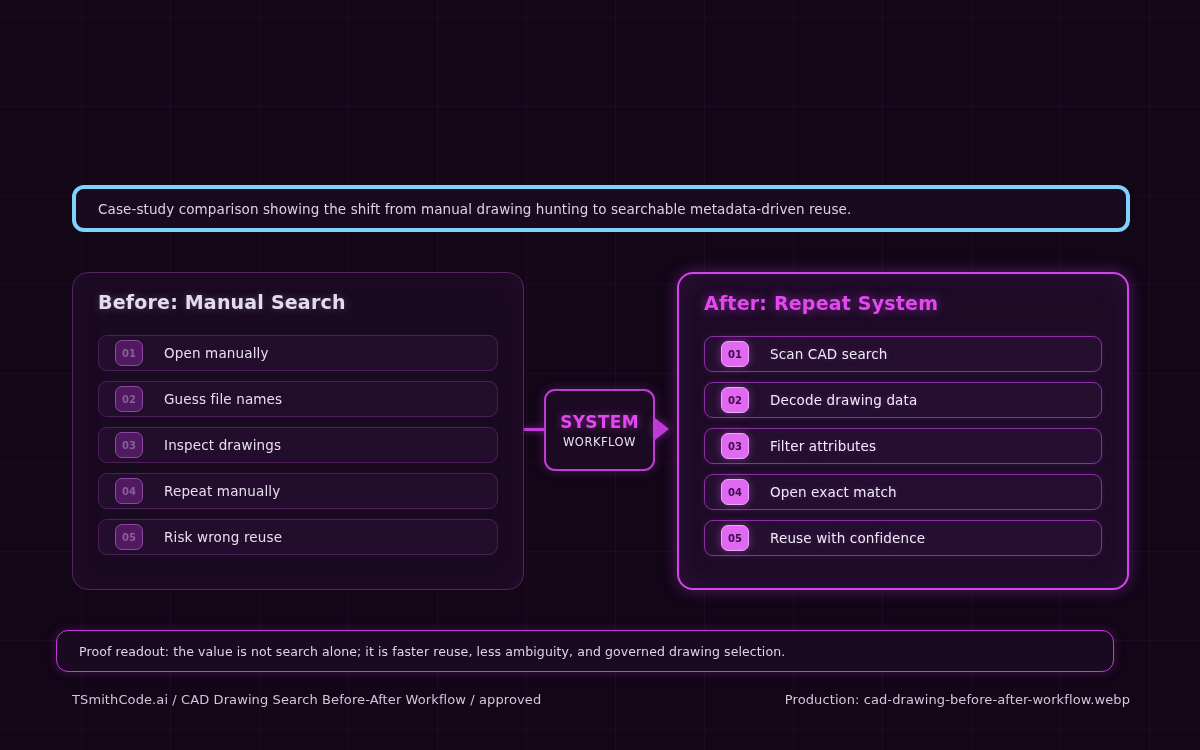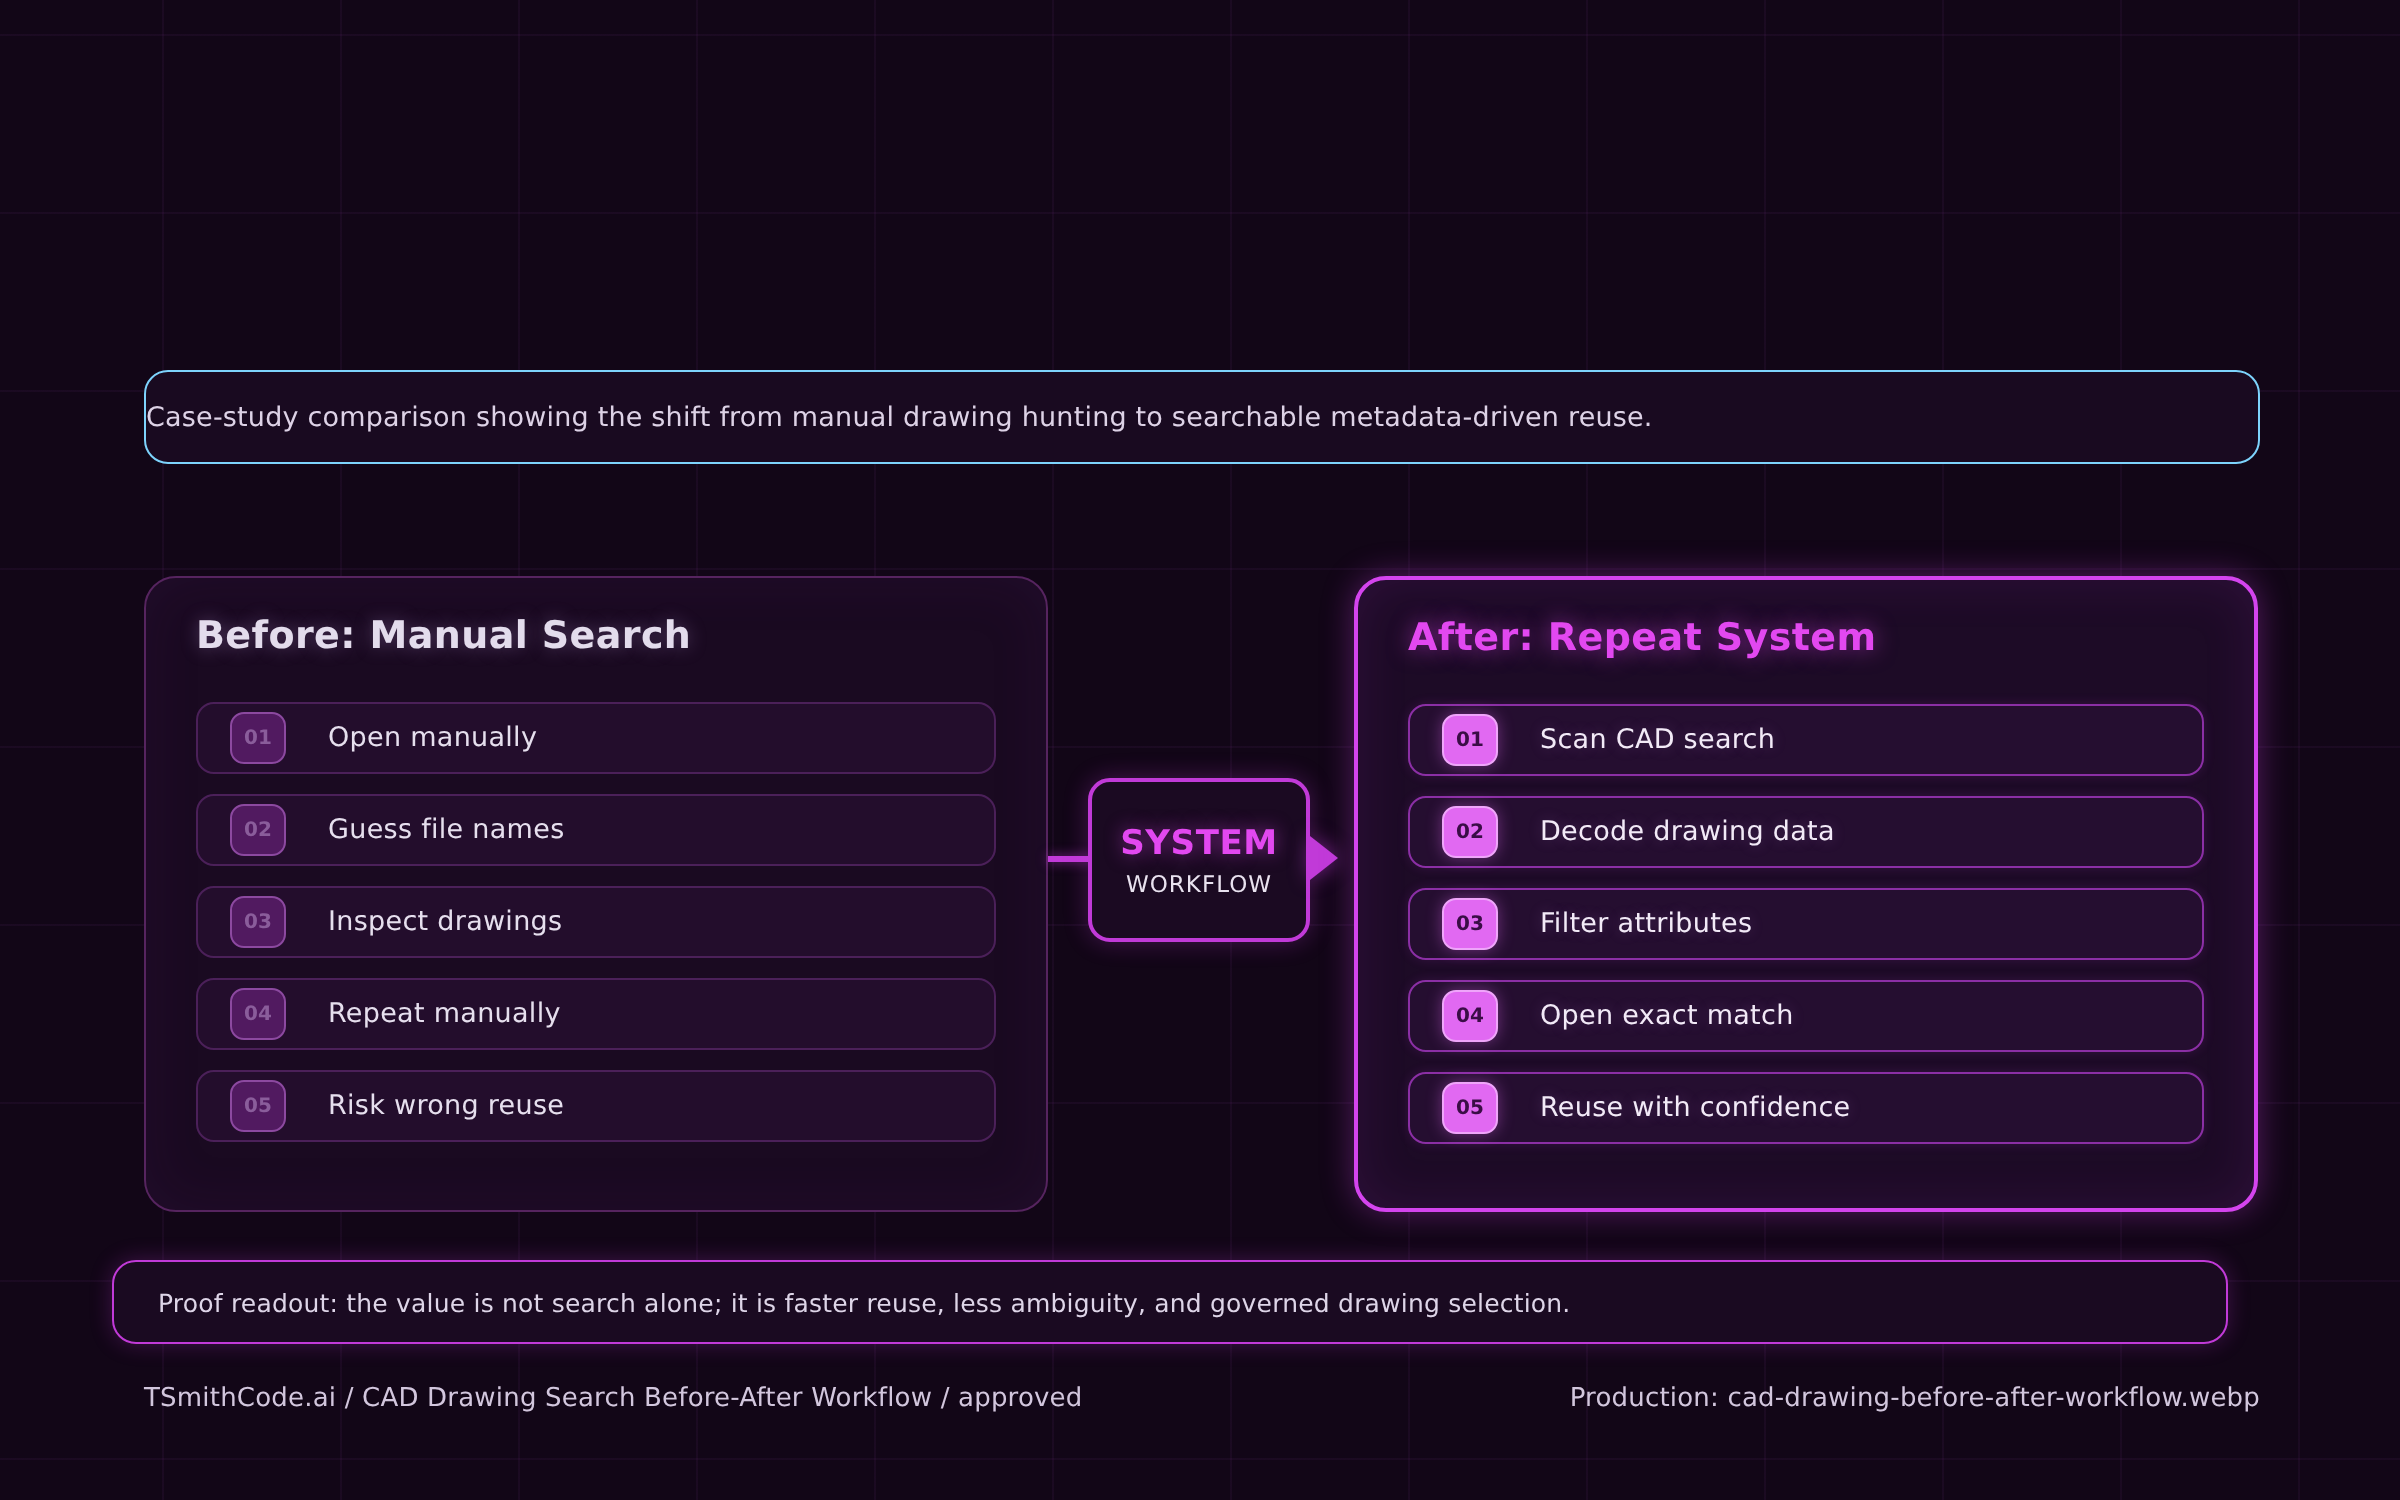--- a/index.html
+++ b/index.html
@@ -66,11 +66,12 @@
     top: 185px;
     width: 1058px;
     height: 47px;
-    border: 1px solid #7dd3fc;
+    border: 4px solid #7dd3fc;
     border-radius: 12px;
     background: #190a20;
     display: flex;
     align-items: center;
+    padding-left: 22px;
   }
   #subtitle-text {
     font-size: 13.5px;

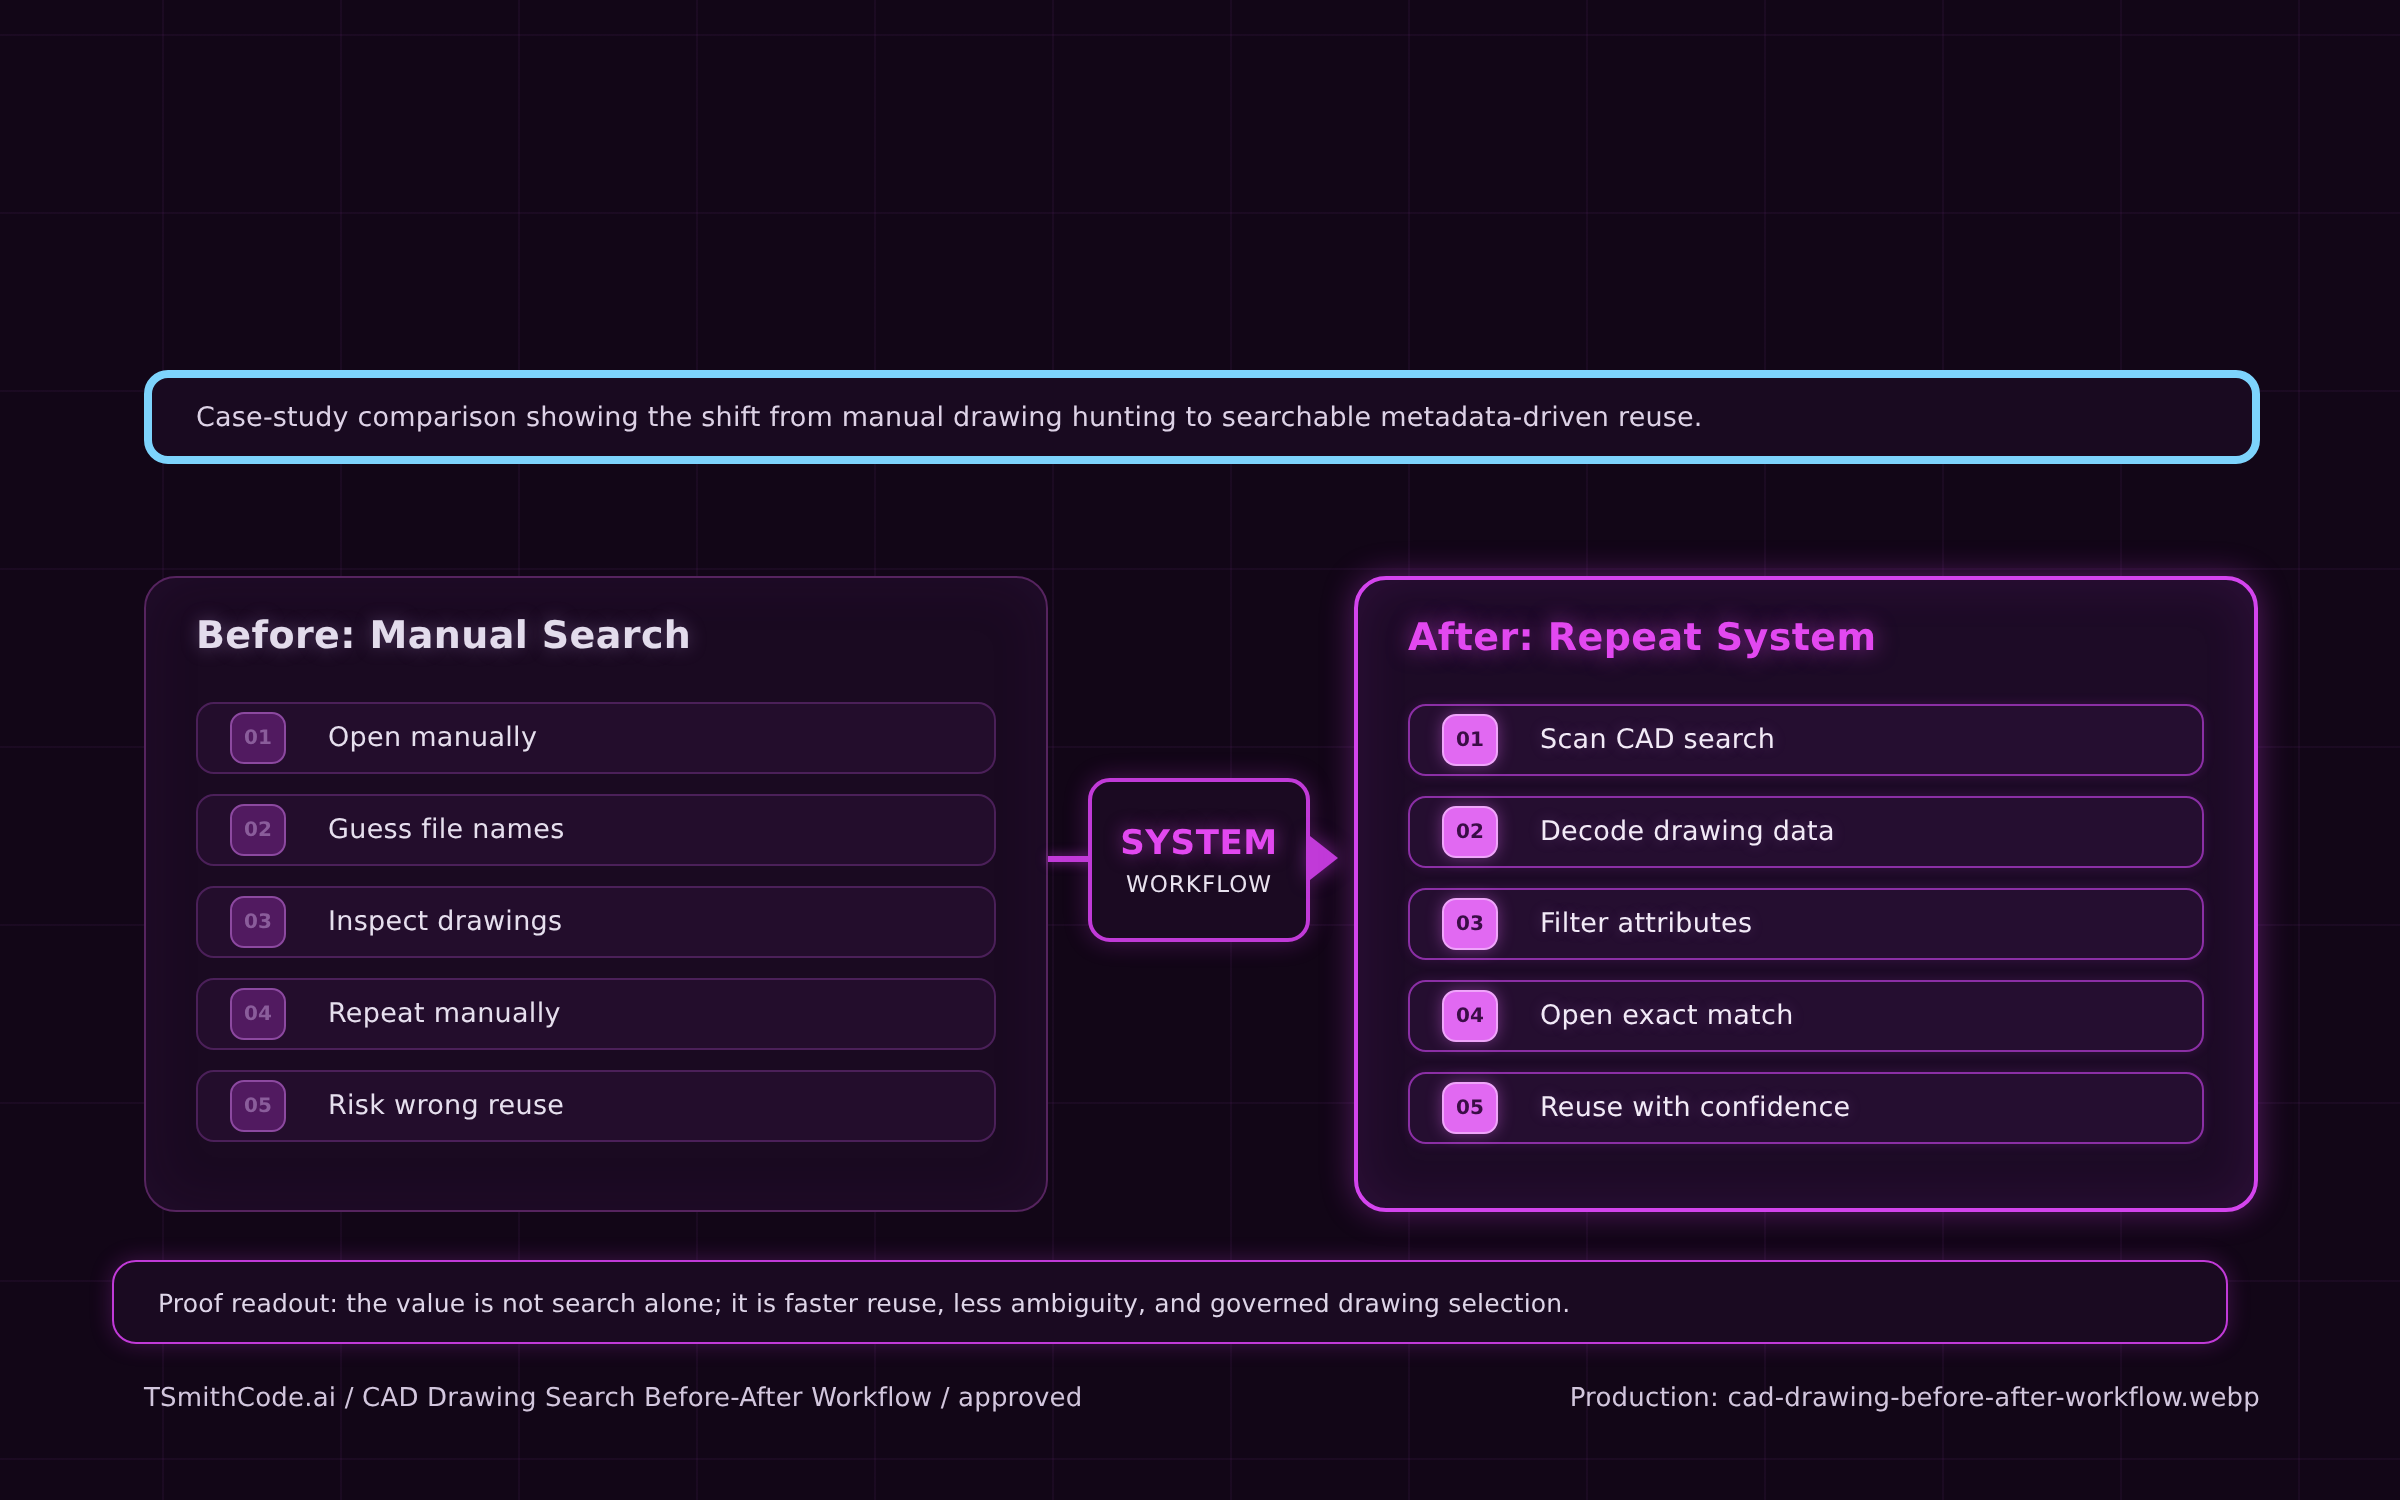--- a/index.html
+++ b/index.html
@@ -82,7 +82,7 @@
   
   .panel {
     position: absolute;
-    top: 288px;
+    top: 272px;
     width: 452px;
     height: 318px;
     border-radius: 16px;

